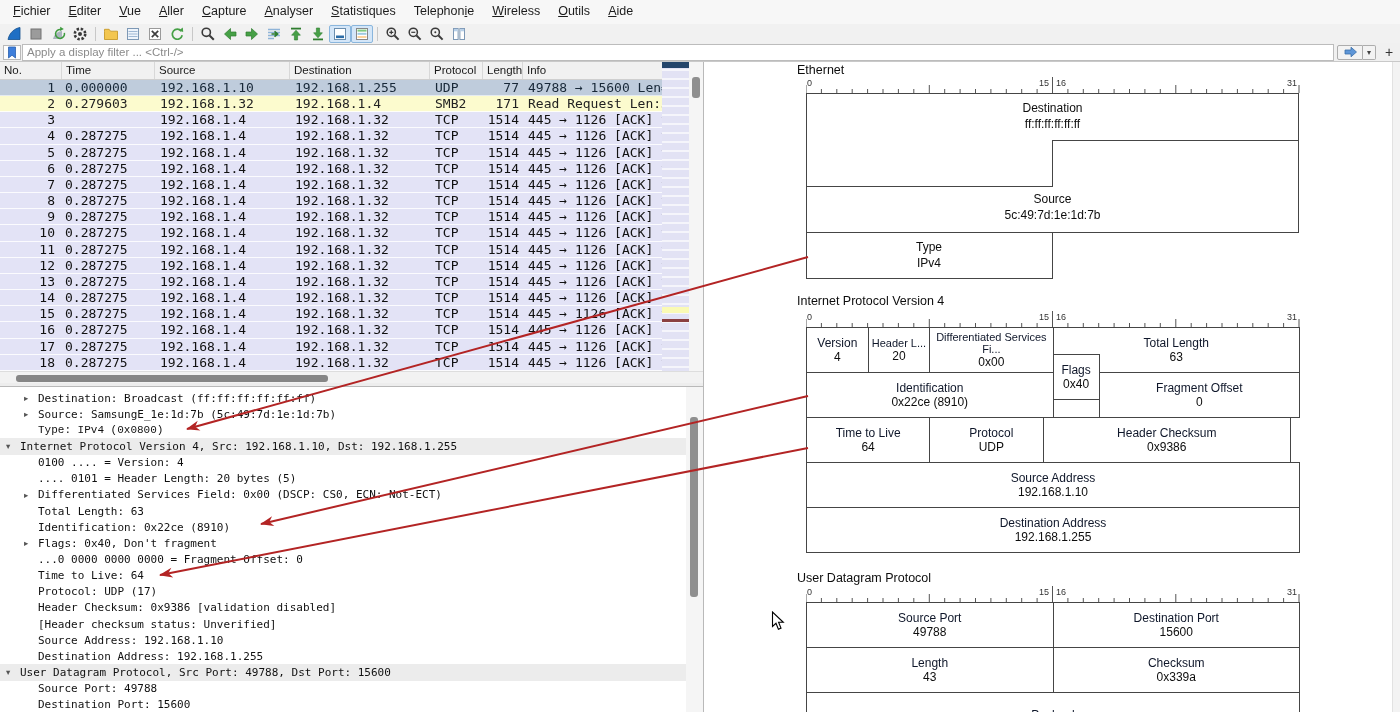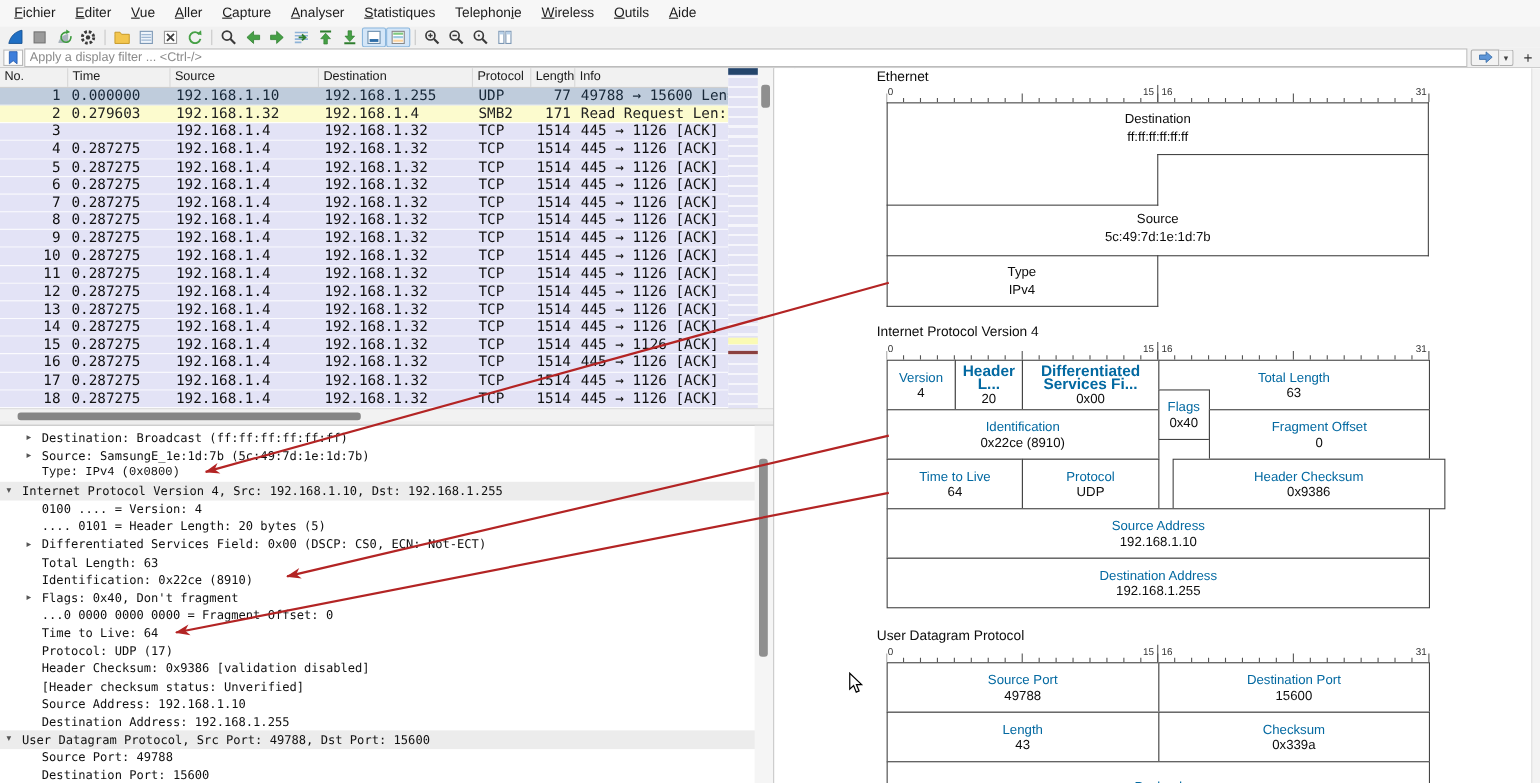--- a/index.html
+++ b/index.html
@@ -72,7 +72,7 @@
   .eth-label{position:absolute;text-align:center;font-size:12px;line-height:16px;color:#0d0d0d;}
   .dcell{position:absolute;box-sizing:border-box;border:1px solid #454545;background:#fff;
          display:flex;flex-direction:column;align-items:center;justify-content:center;text-align:center;}
-  .flabel{font-size:12px;line-height:14px;color:#0369a1;}
+  .flabel{font-size:12px;line-height:14px;color:#0f172a;}
   .flabel.fsmall{font-size:14px;line-height:12px;font-weight:bold;}
   .fvalue{font-size:12px;line-height:15px;color:#0d0d0d;}
   .ruler{position:absolute;}

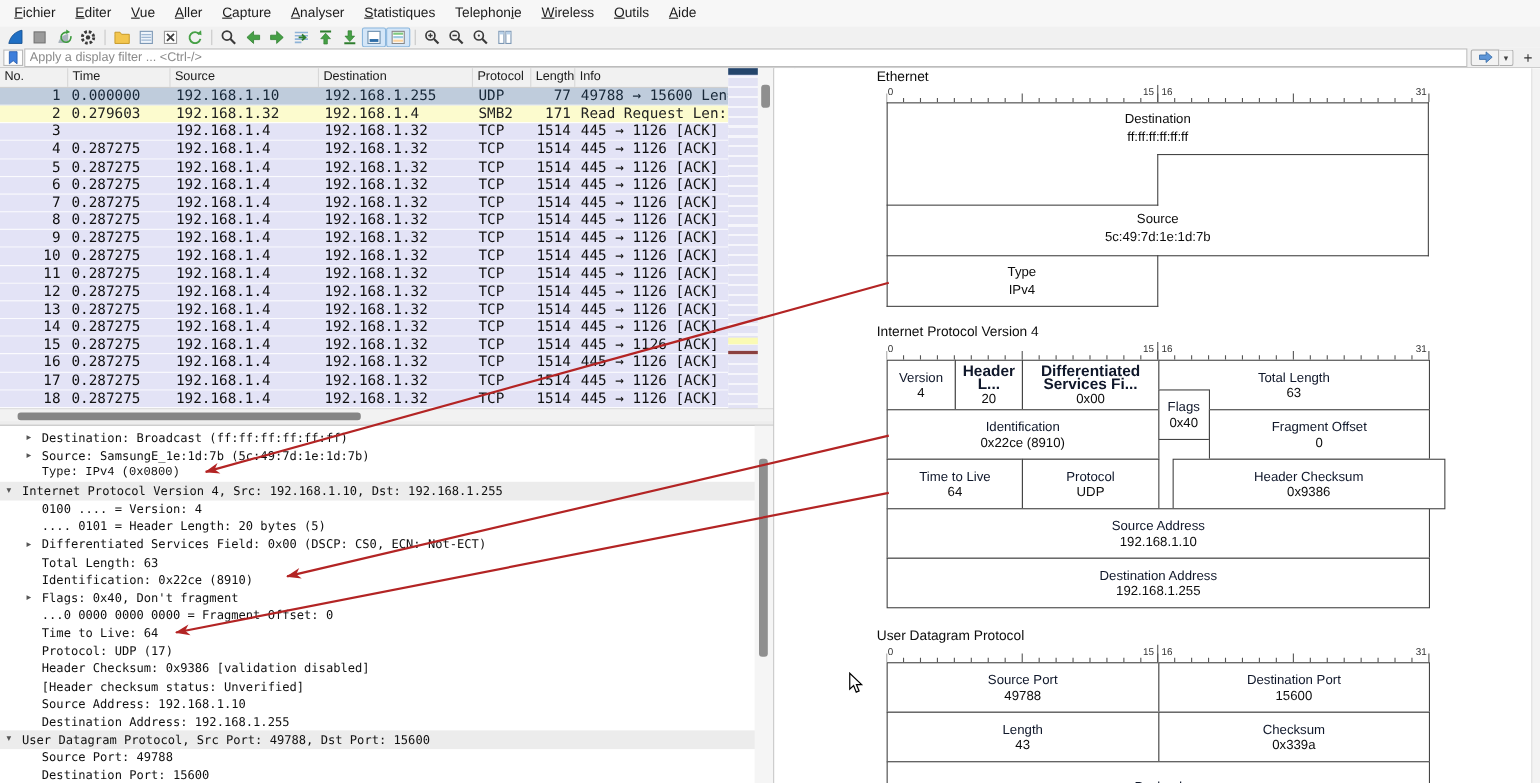--- a/index.html
+++ b/index.html
@@ -73,7 +73,7 @@
   .dcell{position:absolute;box-sizing:border-box;border:1px solid #454545;background:#fff;
          display:flex;flex-direction:column;align-items:center;justify-content:center;text-align:center;}
   .flabel{font-size:12px;line-height:14px;color:#0f172a;}
-  .flabel.fsmall{font-size:14px;line-height:12px;font-weight:bold;}
+  .flabel.fsmall{font-size:11px;line-height:12px;}
   .fvalue{font-size:12px;line-height:15px;color:#0d0d0d;}
   .ruler{position:absolute;}
   

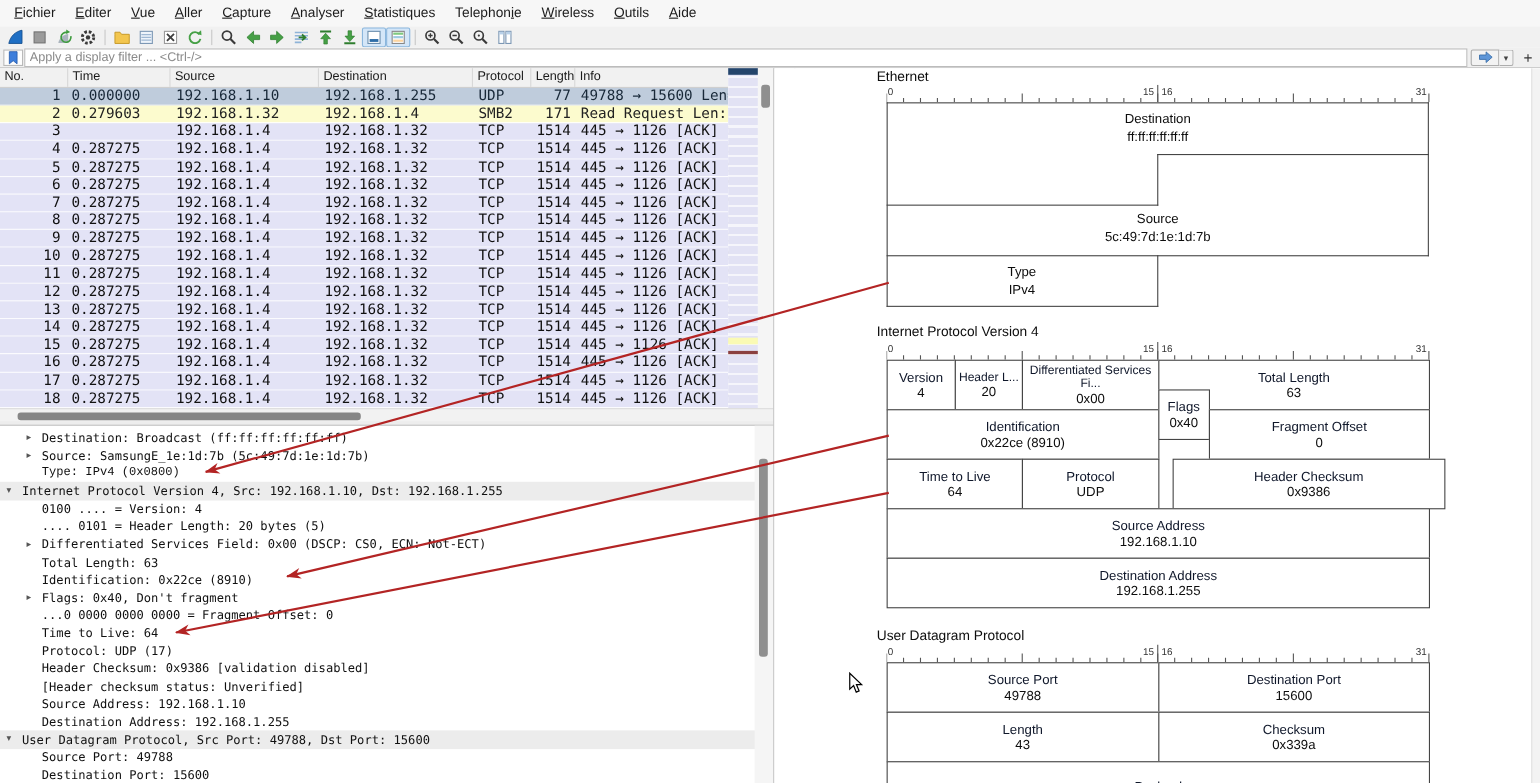--- a/index.html
+++ b/index.html
@@ -582,7 +582,7 @@
         <div class="flabel">Protocol</div>
         <div class="fvalue">UDP</div>
       </div>
-      <div class="dcell" style="left: 362px; top: 355px; width: 247.5px; height: 46px; text-align: right;">
+      <div class="dcell" style="left: 339px; top: 355px; width: 247.5px; height: 46px; text-align: right;">
         <div class="flabel">Header Checksum</div>
         <div class="fvalue">0x9386</div>
       </div>

